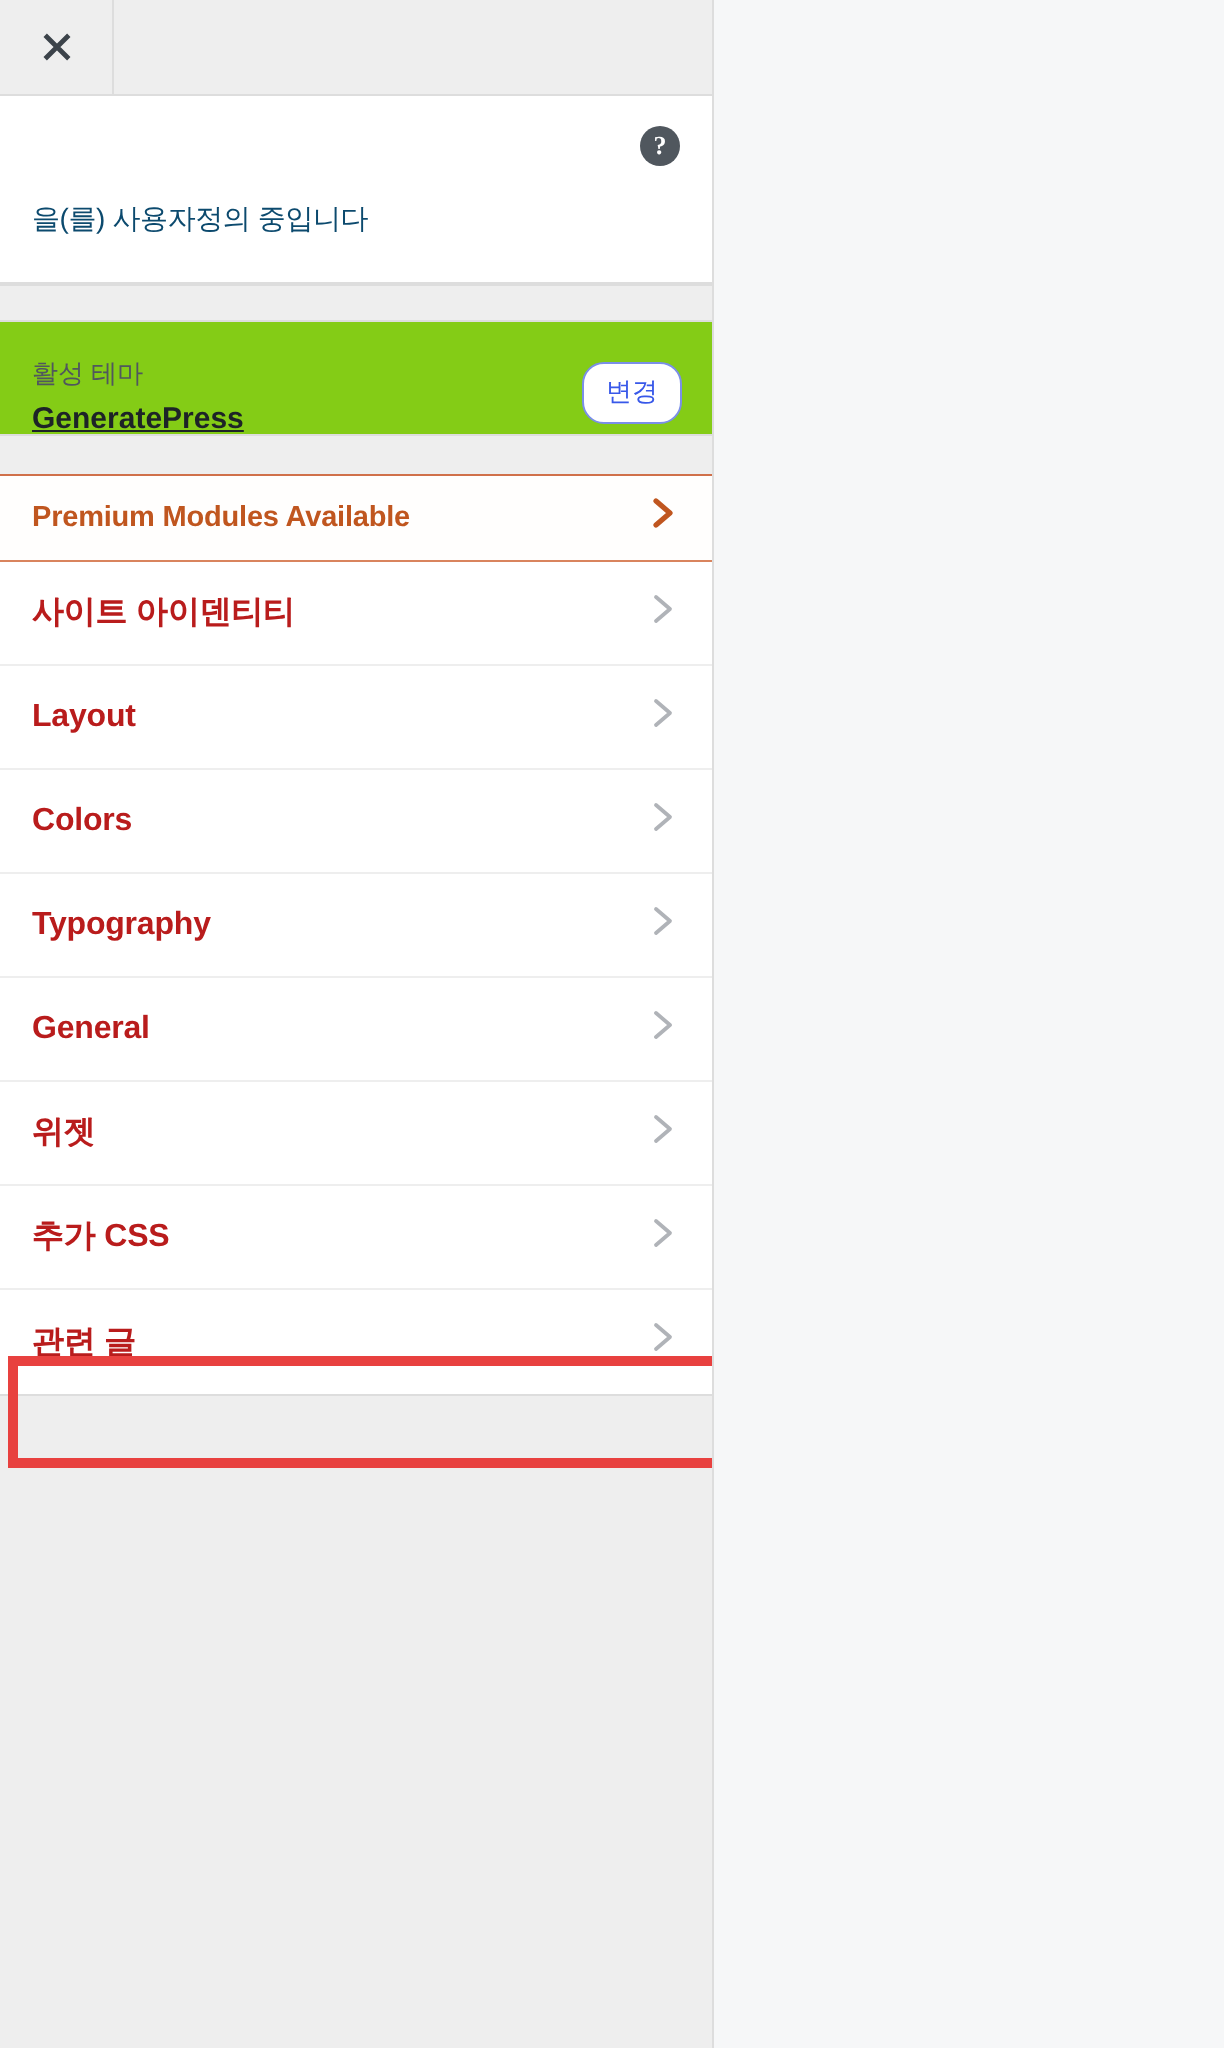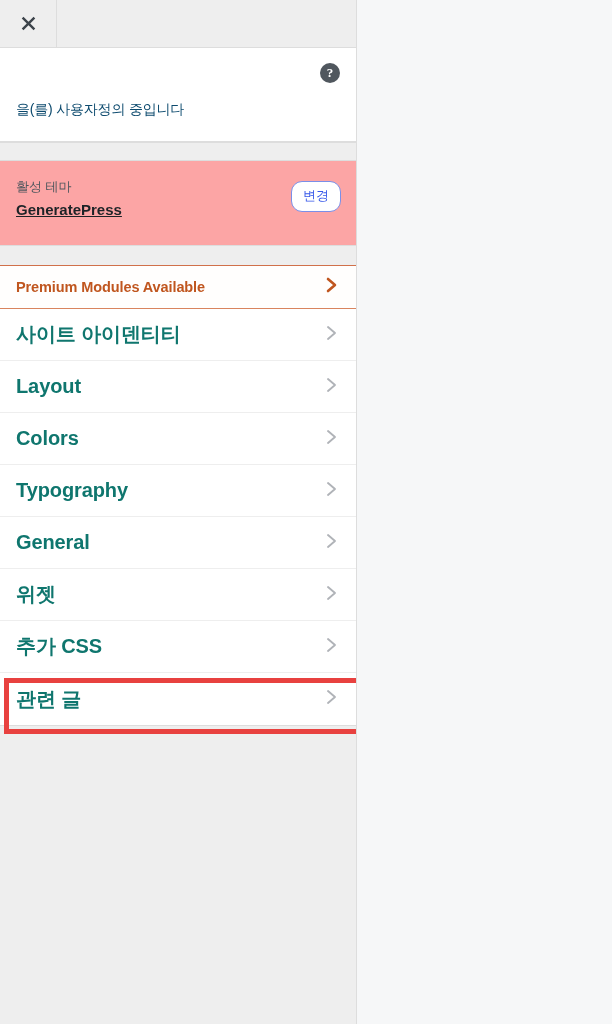--- a/index.html
+++ b/index.html
@@ -119,8 +119,8 @@
   
   .theme-block {
     position: relative;
-    background: #fca5a5;
-    height: 84px;
+    background: #84cc16;
+    height: 56px;
     box-sizing: border-box;
     padding: 17px 16px 0 16px;
   }

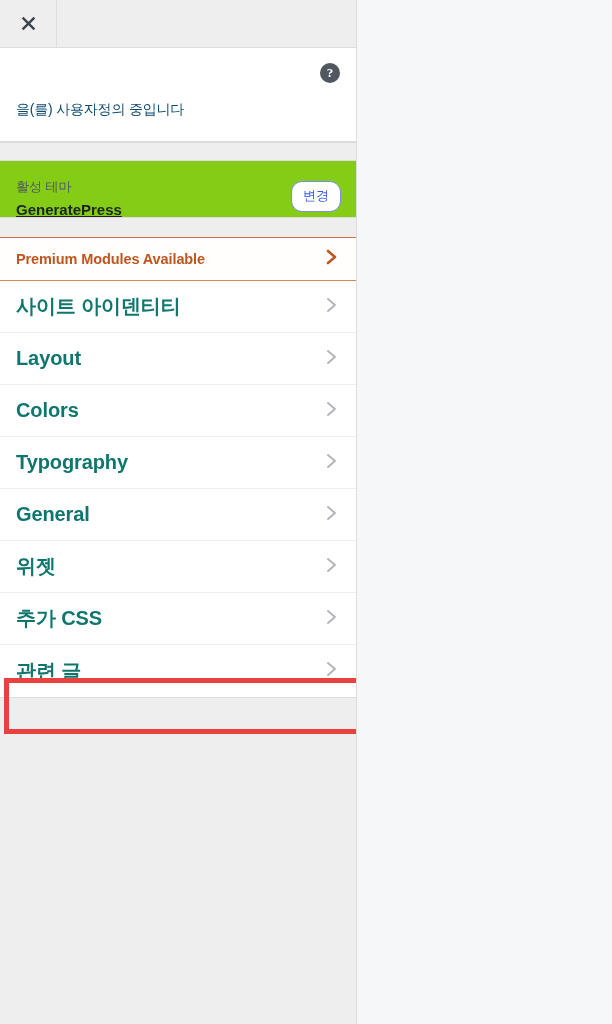--- a/index.html
+++ b/index.html
@@ -171,9 +171,9 @@
   }
   .panel-row:last-child { border-bottom: none; }
   .panel-row .row-label {
-    font-size: 20px;
+    font-size: 16px;
     font-weight: bold;
-    color: #0f766e;
+    color: #b91c1c;
     letter-spacing: -0.1px;
   }
   .panel-row .chev {

